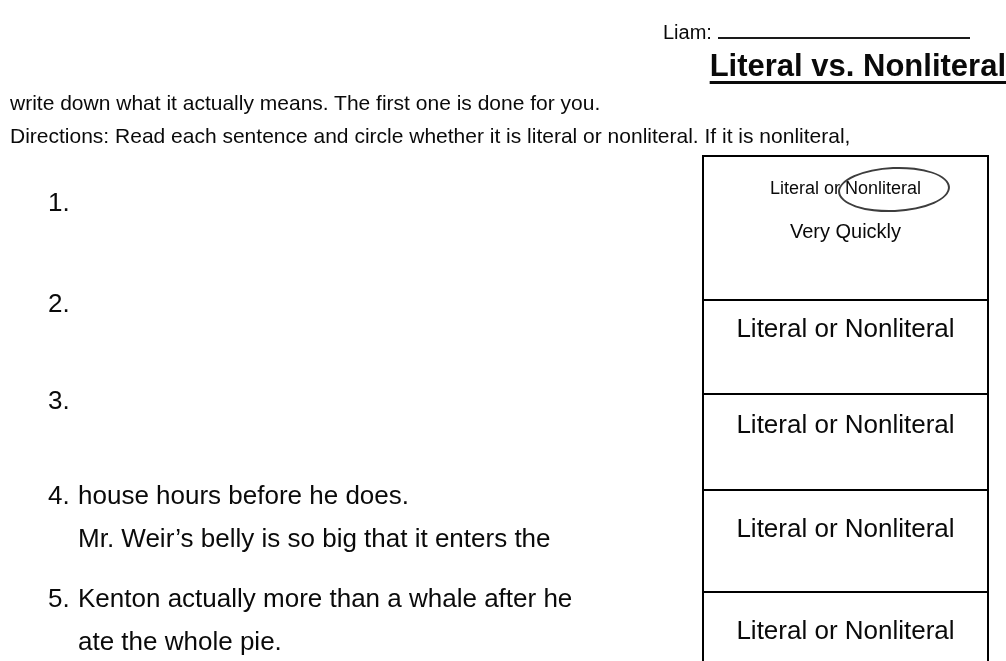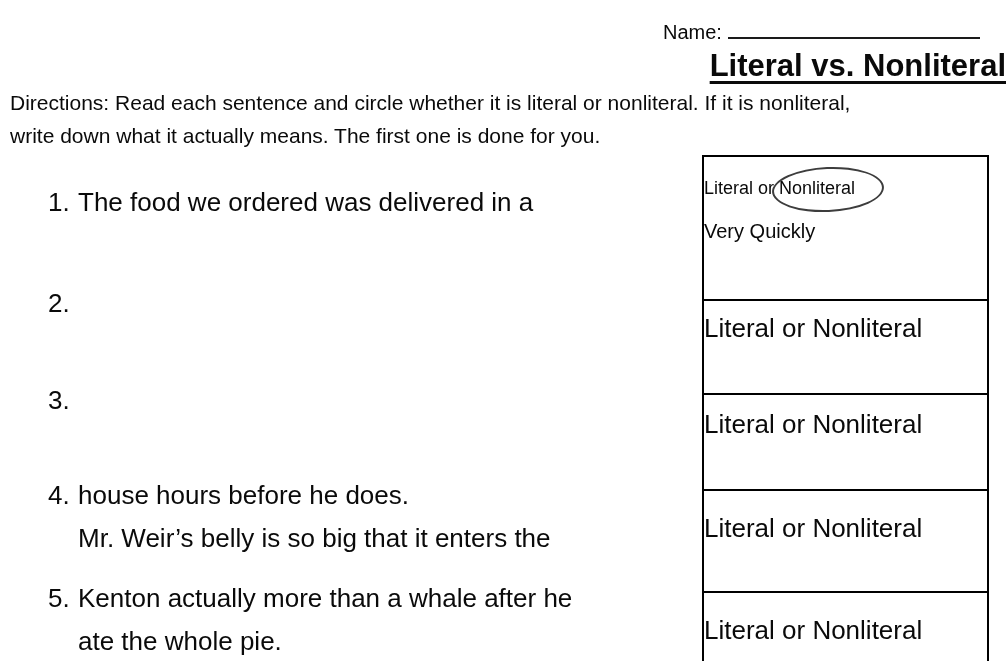--- a/index.html
+++ b/index.html
@@ -123,7 +123,7 @@
 <div class="page">
 
   <div class="name-block">
-    <span>Name:</span><span class="name-line"></span>
+    <span>Liam:</span><span class="name-line"></span>
   </div>
 
   <div class="title">Literal vs. Nonliteral</div>

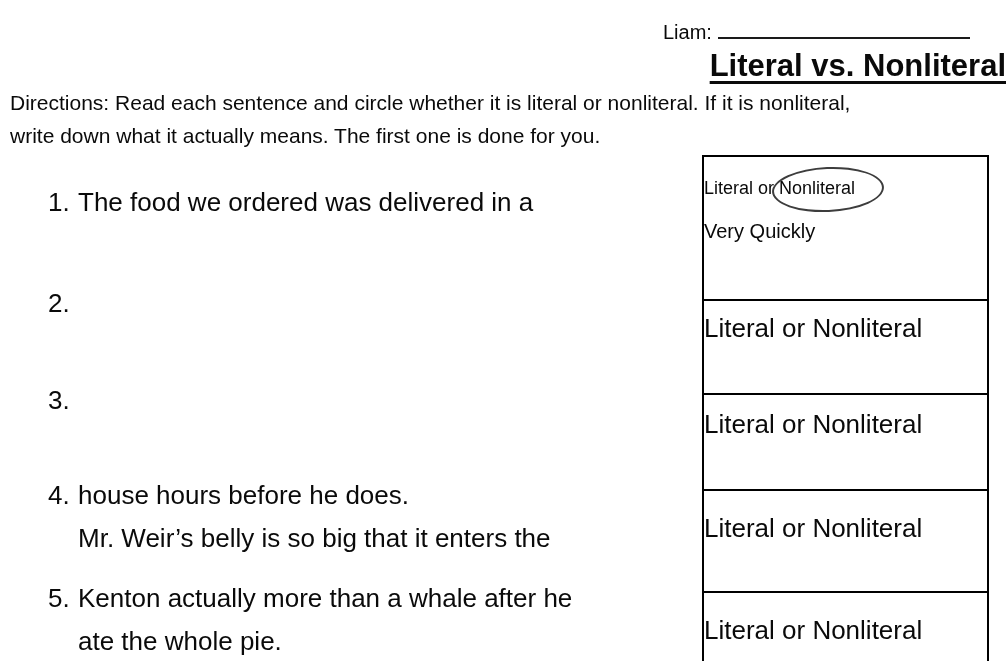--- a/index.html
+++ b/index.html
@@ -129,8 +129,8 @@
   <div class="title">Literal vs. Nonliteral</div>
 
   <div class="directions">
+    <div>write down what it actually means. The first one is done for you.</div>
     <div>Directions: Read each sentence and circle whether it is literal or nonliteral. If it is nonliteral,</div>
-    <div>write down what it actually means. The first one is done for you.</div>
   </div>
 
   <div class="question q1">

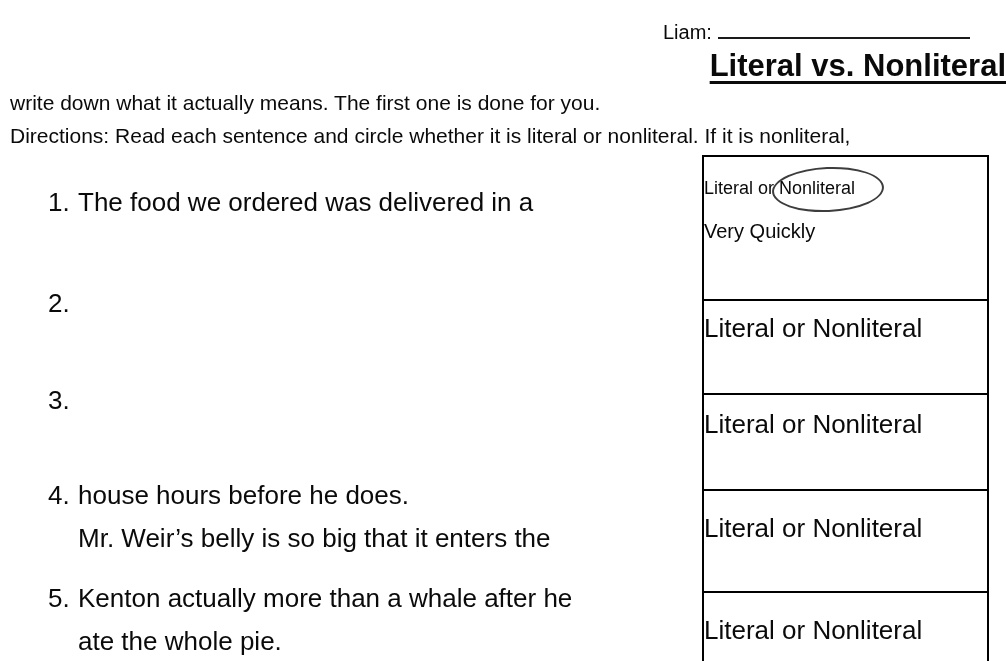--- a/index.html
+++ b/index.html
@@ -136,7 +136,6 @@
   <div class="question q1">
     <span class="q-num">1.</span>
     <span class="q-text">
-      <div>The food we ordered was delivered in a</div>
     </span>
   </div>
 

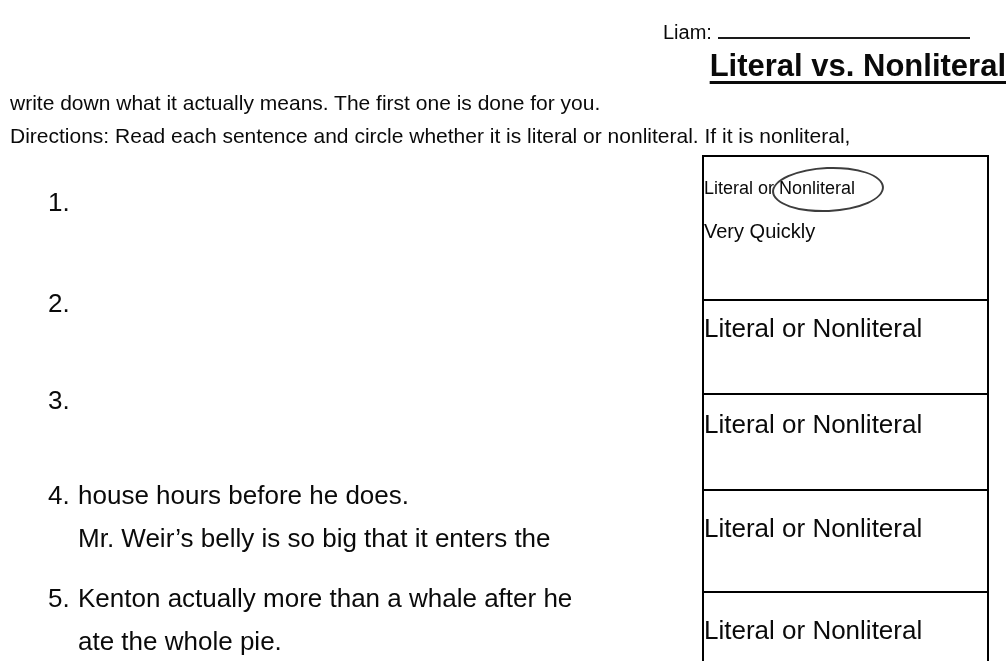--- a/index.html
+++ b/index.html
@@ -81,7 +81,7 @@
     border: 2.5px solid #000;
     background: #fff;
   }
-  .abox { width: 100%; text-align: left; }
+  .abox { width: 100%; text-align: center; }
   .abox-1 { height: 121px; }
   .abox-2 { height: 94px; border-top: 2px solid #000; padding-top: 12px; }
   .abox-3 { height: 96px; border-top: 2px solid #000; padding-top: 14px; }

